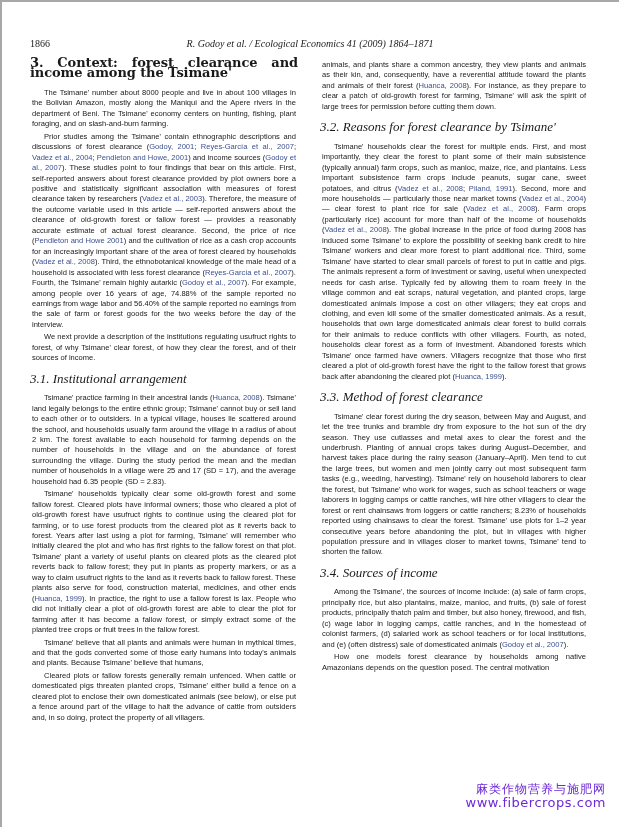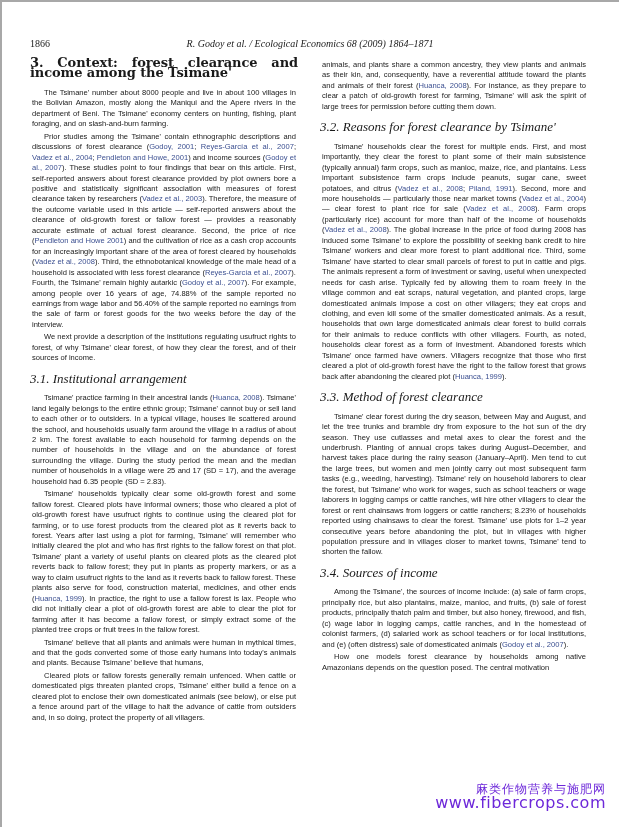--- a/index.html
+++ b/index.html
@@ -33,7 +33,7 @@
 
 <div class="running-head">
   <span class="pageno">1866</span>
-  <span class="journal">R. Godoy et al. / Ecological Economics 68 (2009) 1864–1871</span>
+  <span class="journal">R. Godoy et al. / Ecological Economics 41 (2009) 1864–1871</span>
 </div>
 
 <div class="col left">

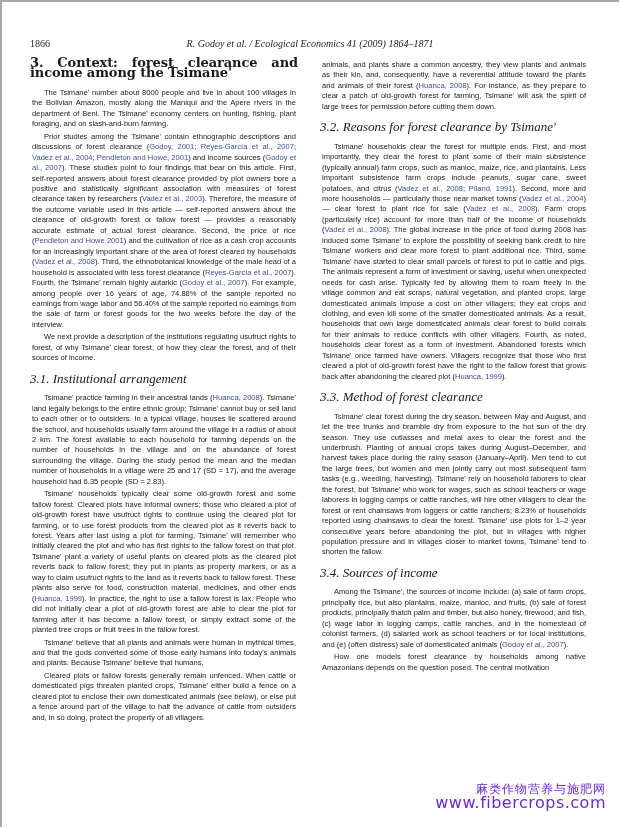--- a/index.html
+++ b/index.html
@@ -24,7 +24,7 @@
   .watermark { position: absolute; right: 14px; bottom: 18px; text-align: right; color: #6d28d9;
     font-family: "DejaVu Sans", sans-serif; line-height: 14px; }
   .watermark .cn { font-size: 12px; letter-spacing: 1px; }
-  .watermark .url { font-size: 16px; letter-spacing: 0.5px; }
+  .watermark .url { font-size: 13px; letter-spacing: 0.5px; }
 </style>
 </head>
 <body>

